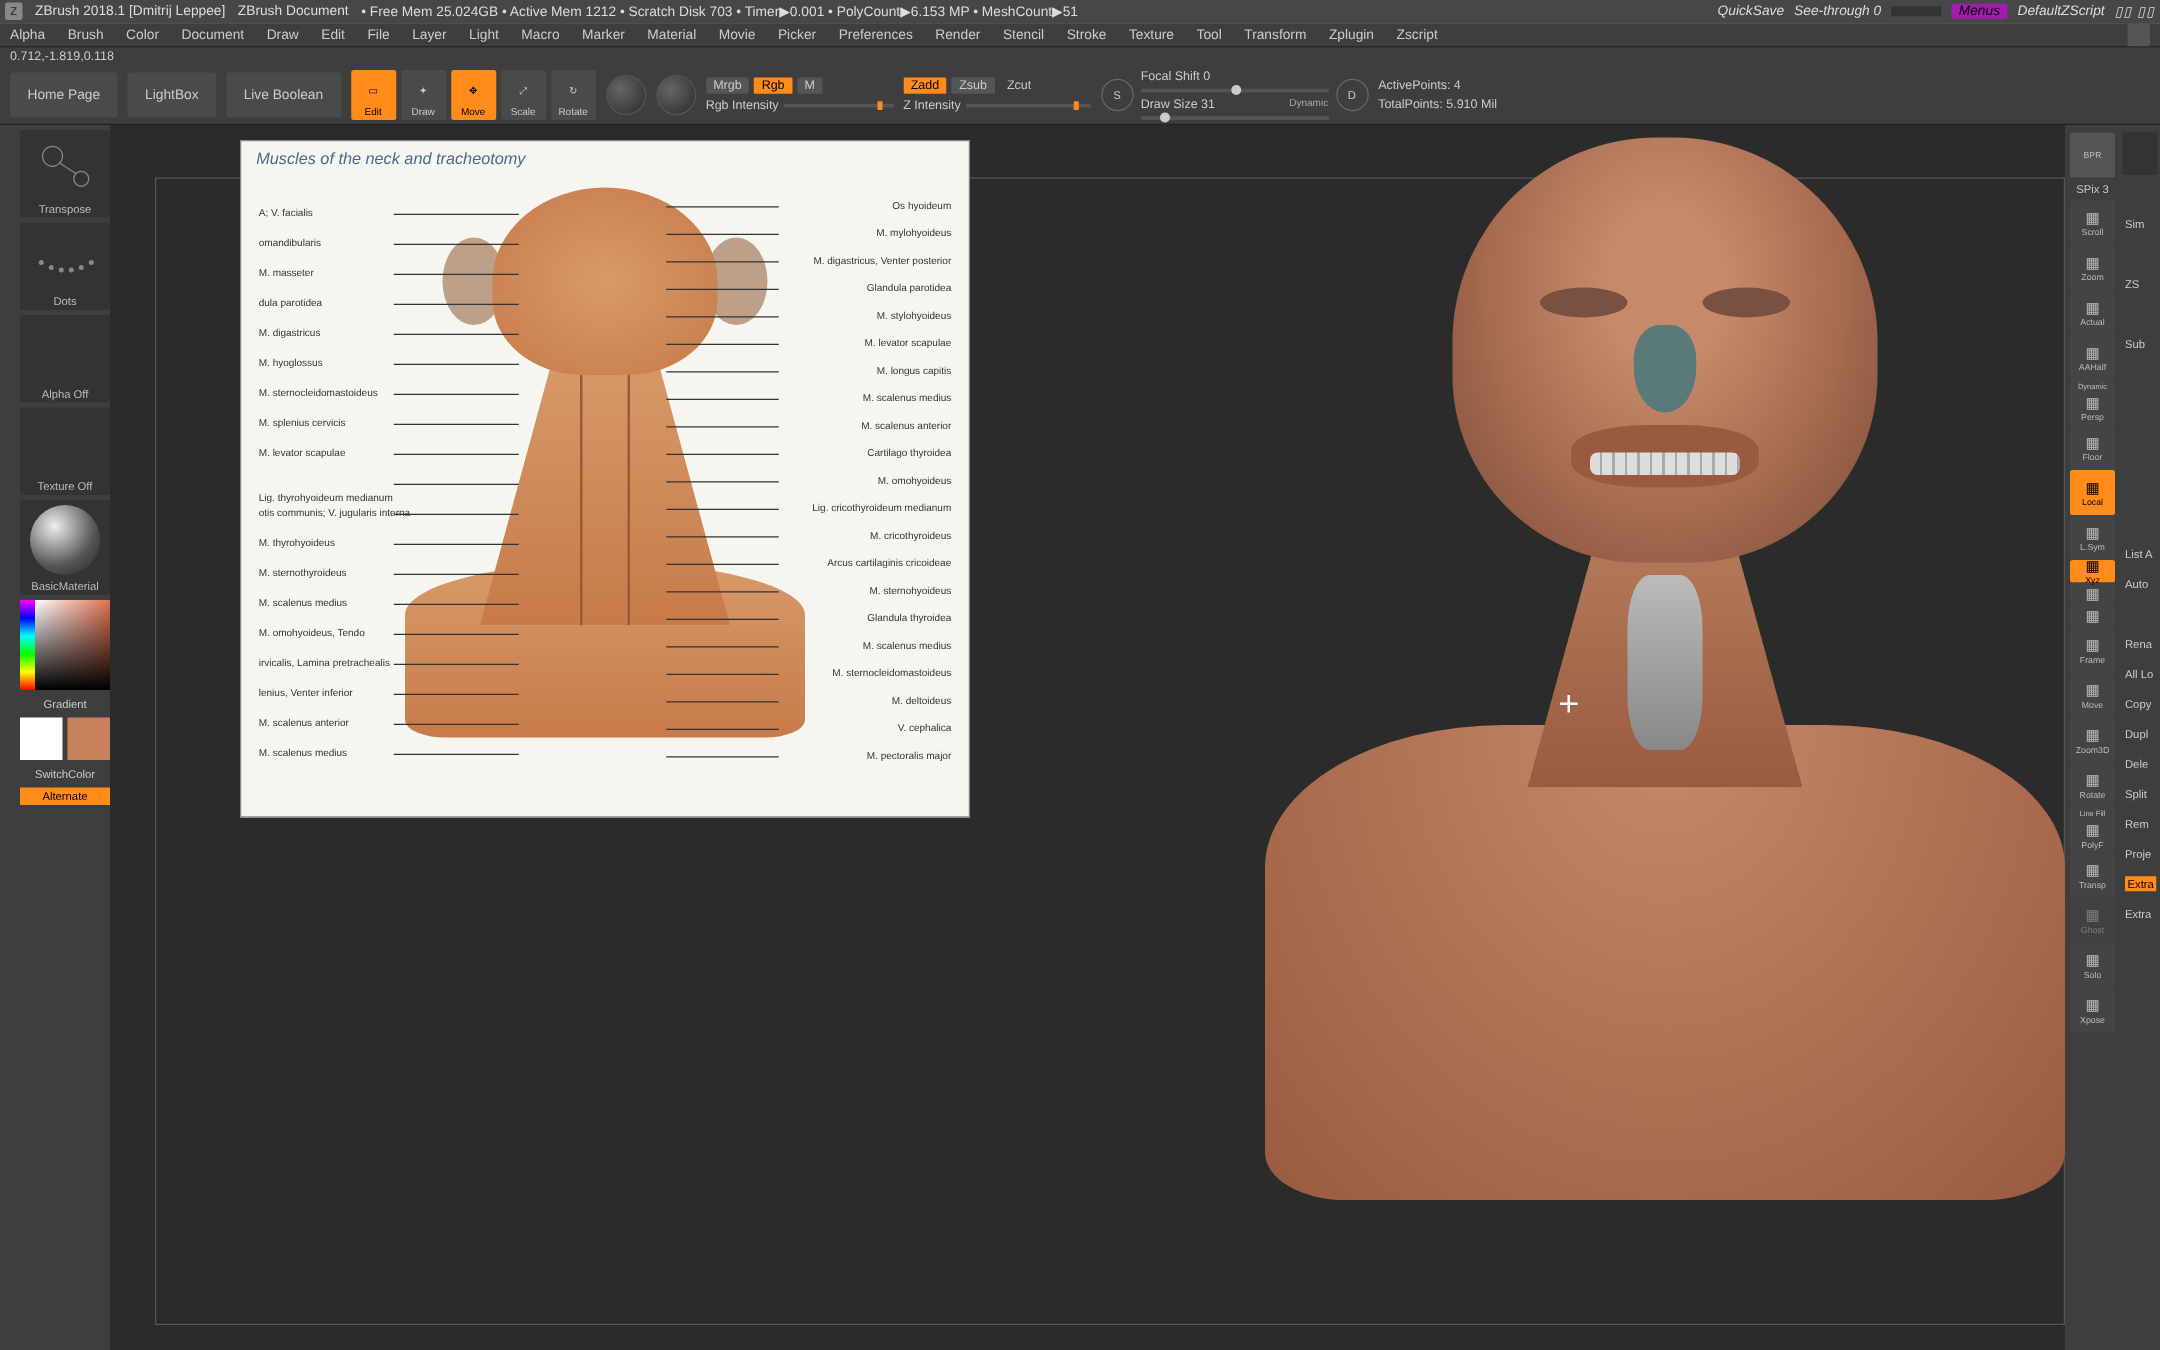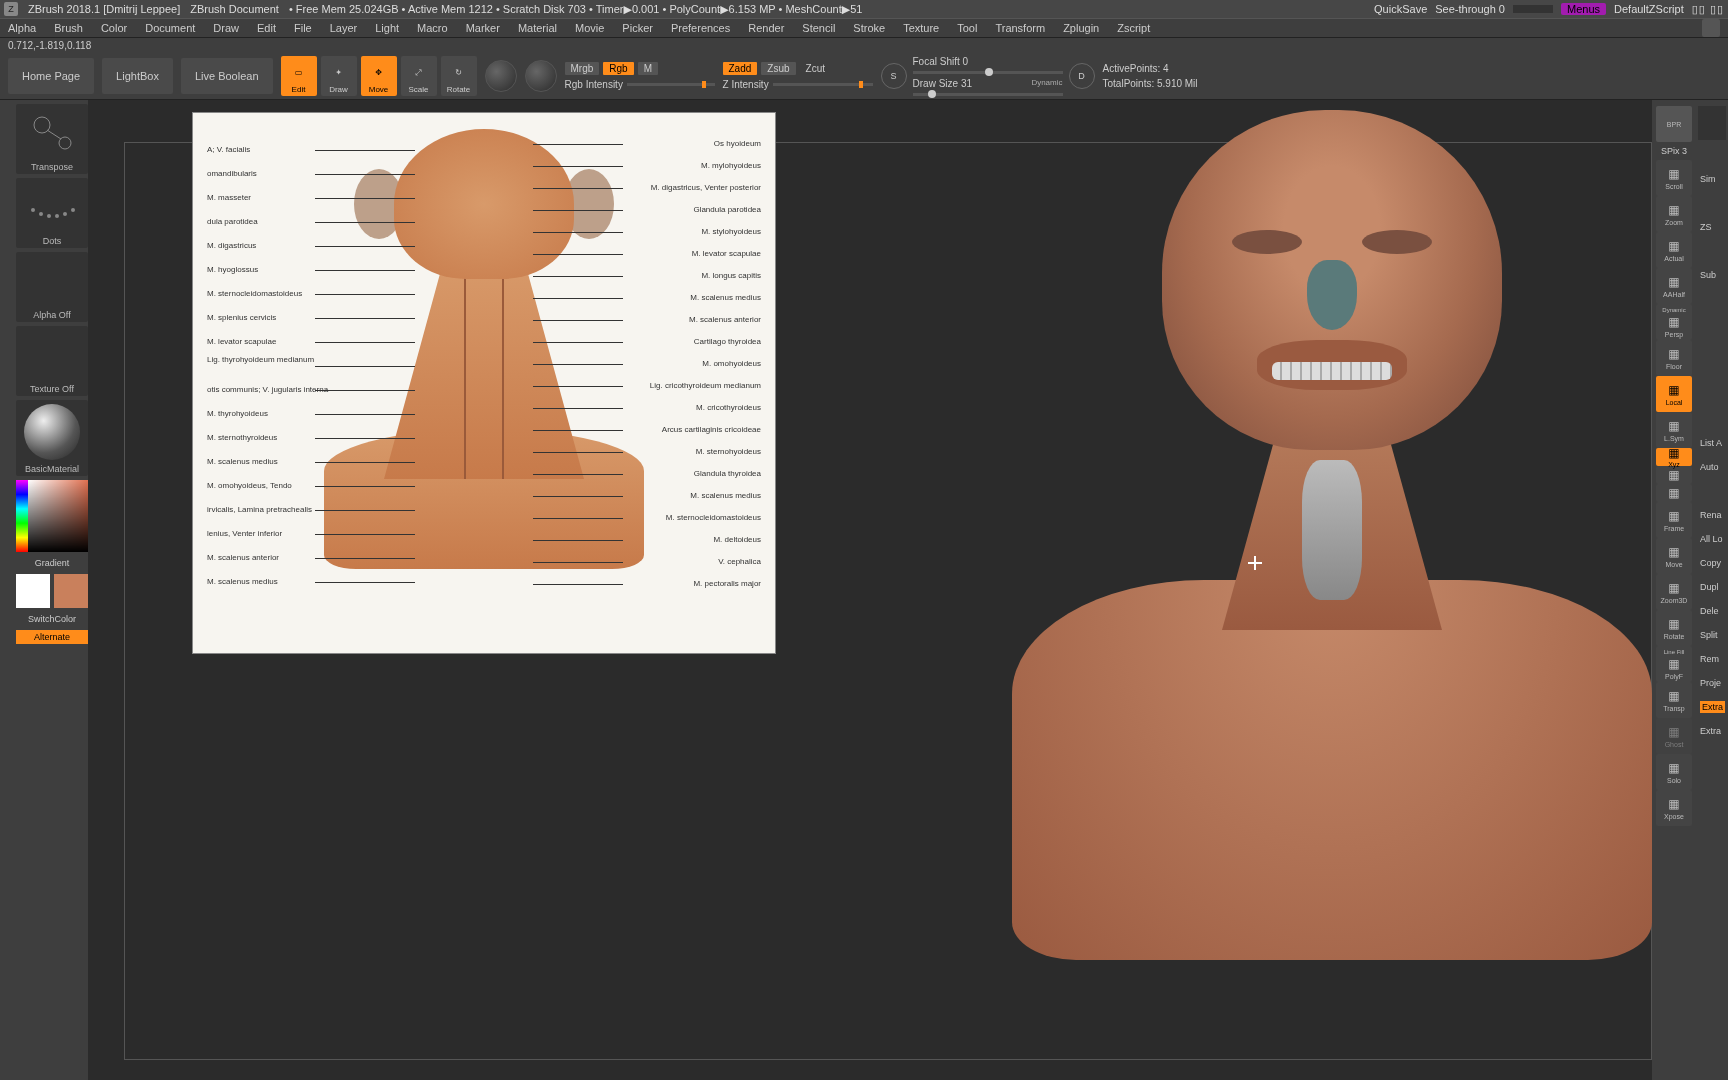--- a/index.html
+++ b/index.html
@@ -9,7 +9,7 @@
 .titlebar { height: 18px; background: #474747; display: flex; align-items: center; padding: 0 4px; gap: 10px; font-size: 11px; color: #ddd; }
 .titlebar .zlogo { width: 14px; height: 14px; background: #888; border-radius: 2px; display:flex;align-items:center;justify-content:center;font-size:9px;color:#222;}
 .titlebar .spacer { flex: 1; }
-.titlebar .right { display: flex; align-items: center; gap: 8px; }
+.titlebar .right { display: flex; align-items: center; gap: 8px; font-style: italic; }
 .titlebar .menus-btn { background: #a21caf; color: #000; padding: 0 6px; border-radius: 2px; }
 .titlebar .stbar { width: 40px; height: 8px; background: #333; }
 

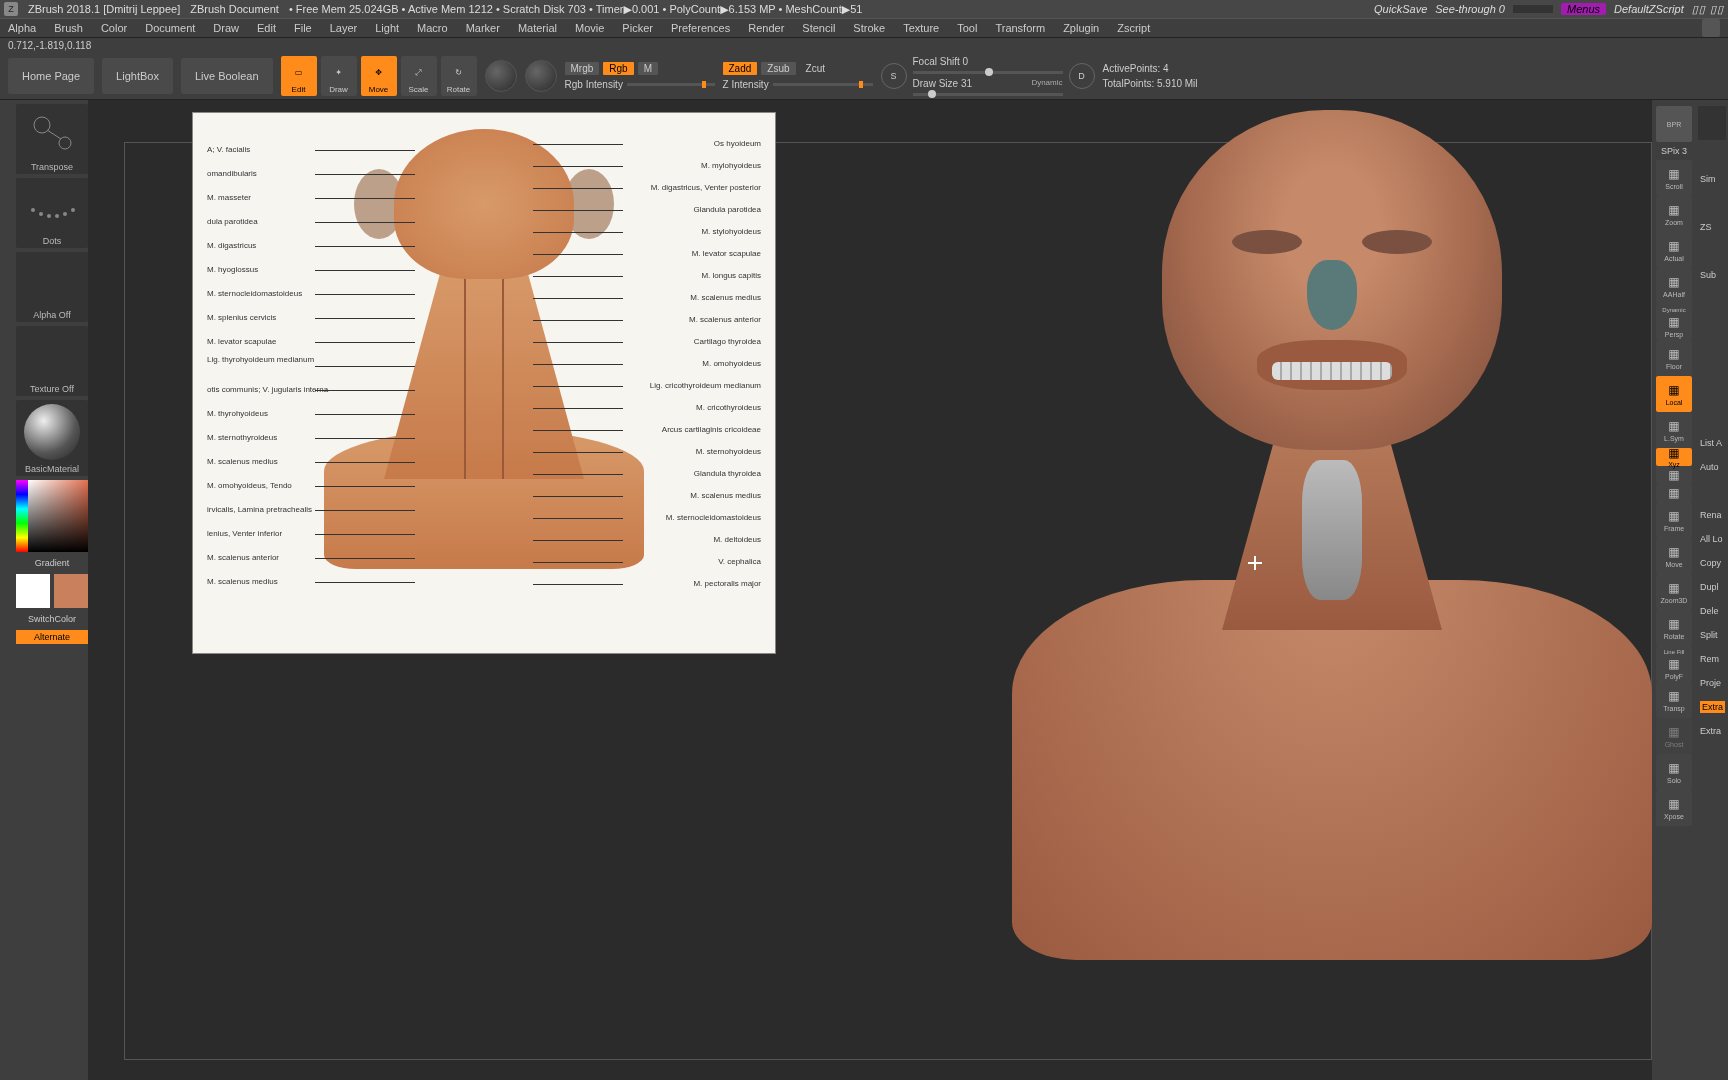--- a/index.html
+++ b/index.html
@@ -310,6 +310,7 @@
     </div>
 
     <div class="ref-image">
+      <div class="title">Muscles of the neck and tracheotomy</div>
       <div class="figure">
         <div class="neck-shape">
           <div class="ns-shoulder"></div>

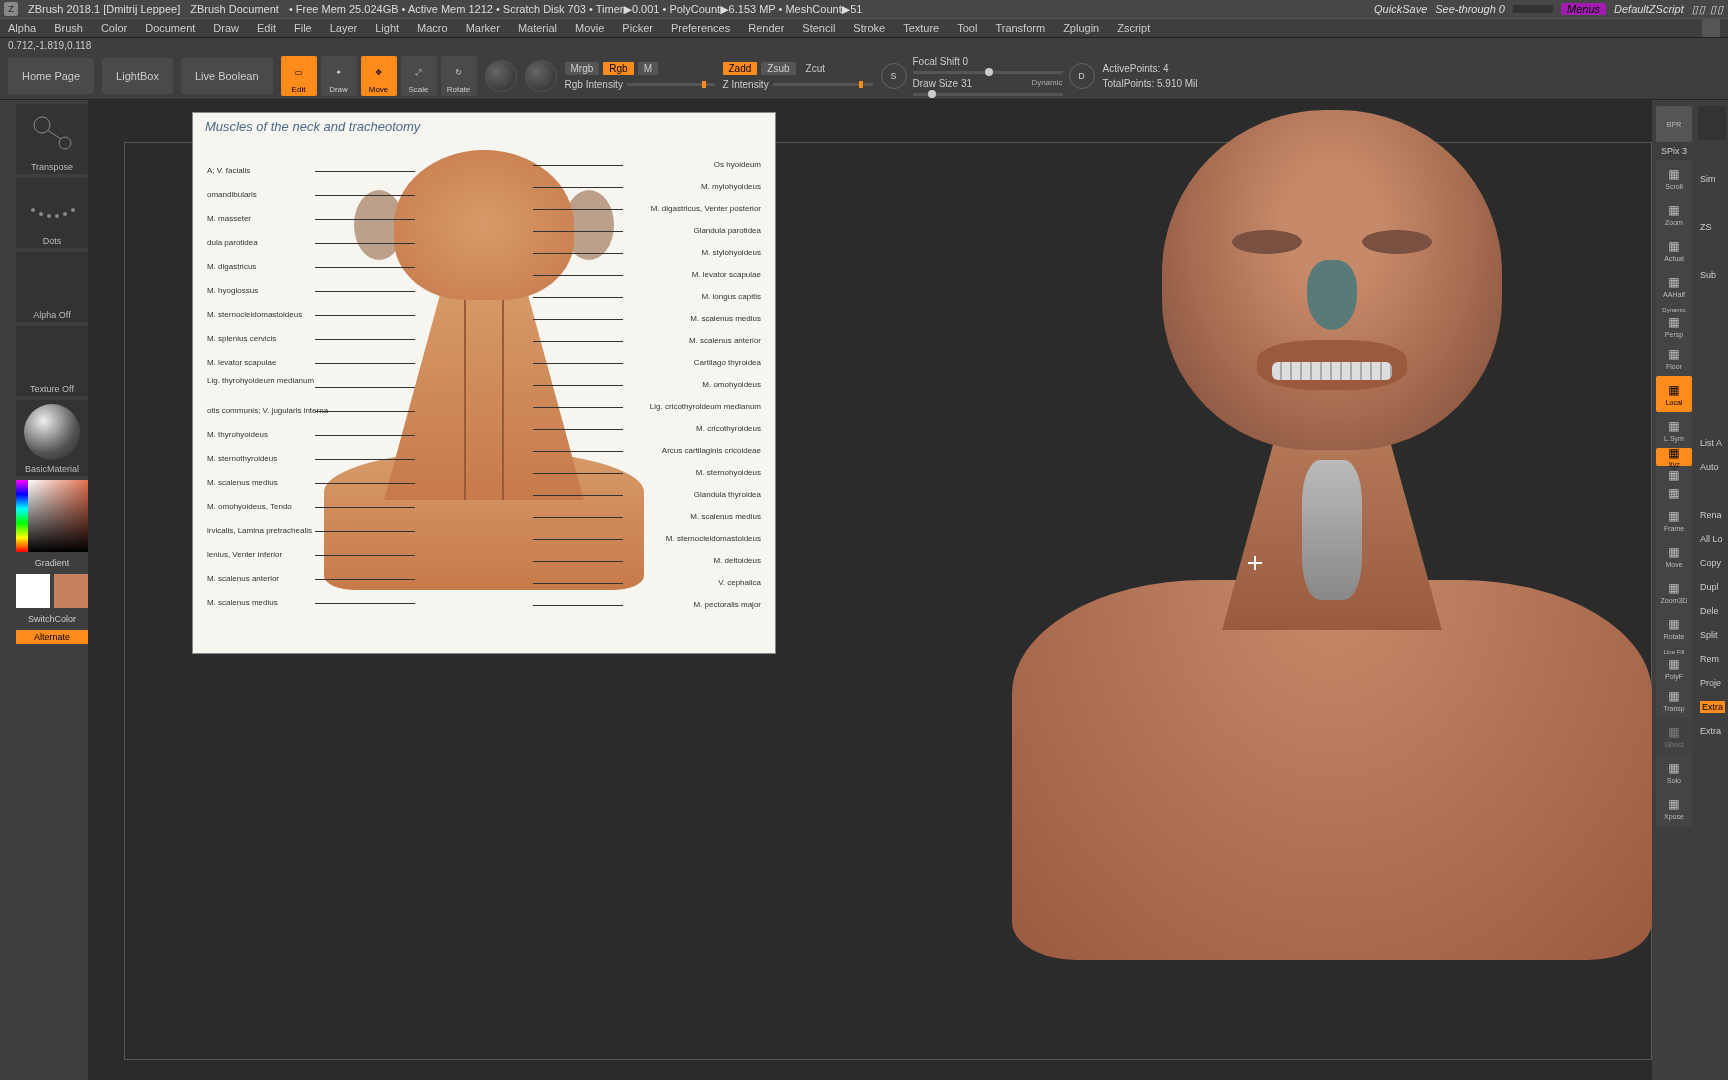--- a/index.html
+++ b/index.html
@@ -338,7 +338,7 @@
             <div class="ref-line" style="left: 110px; top: 199px; width: 100px;"></div>
             <div class="ref-label" style="left: 2px; top: 218px;">M. levator scapulae</div>
             <div class="ref-line" style="left: 110px; top: 223px; width: 100px;"></div>
-            <div class="ref-label" style="left: 2px; top: 236px;">Lig. thyrohyoideum medianum</div>
+            <div class="ref-label" style="left: 2px; top: 254px;">Lig. thyrohyoideum medianum</div>
             <div class="ref-line" style="left: 110px; top: 247px; width: 100px;"></div>
             <div class="ref-label" style="left: 2px; top: 266px;">otis communis; V. jugularis interna</div>
             <div class="ref-line" style="left: 110px; top: 271px; width: 100px;"></div>

